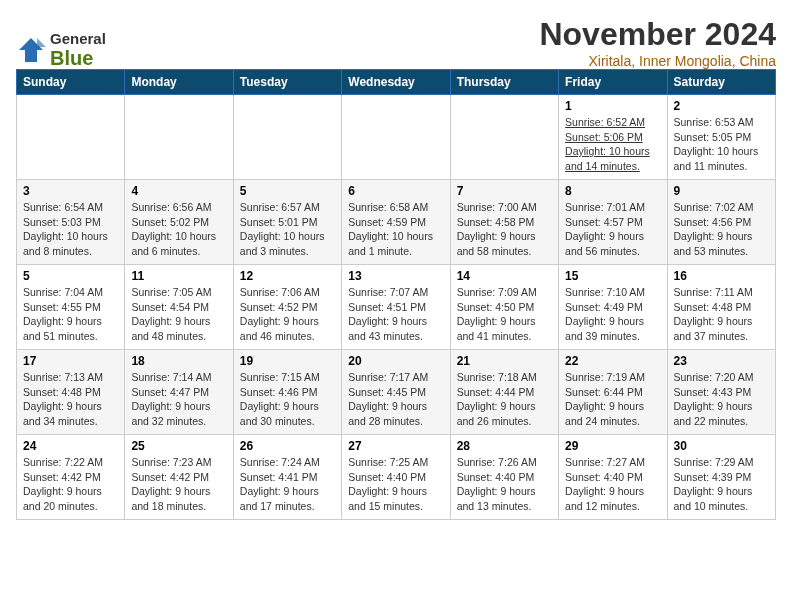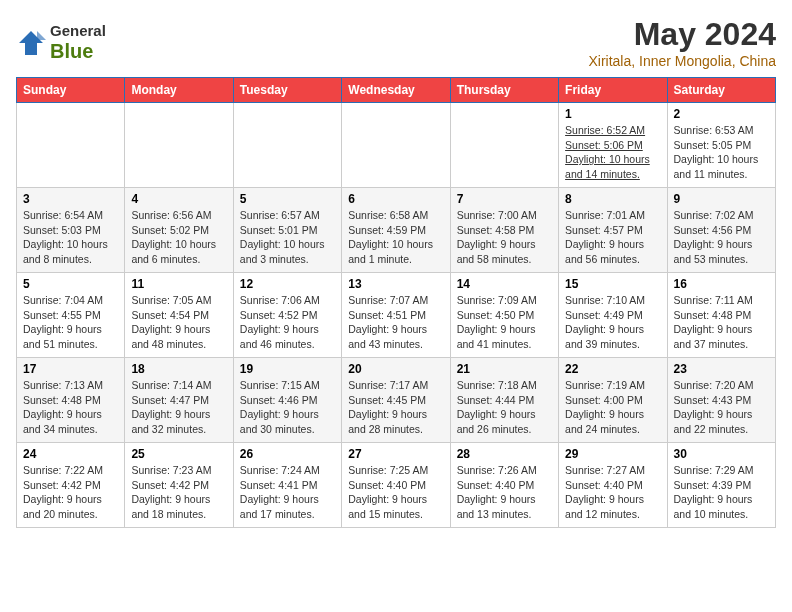--- a/index.html
+++ b/index.html
@@ -13,8 +13,7 @@
     .header-area {
       display: flex;
       justify-content: space-between;
-      align-items: center;
-      margin-bottom: 8px;
+      align-items: flex-end;
     }
     .logo {
       display: flex;

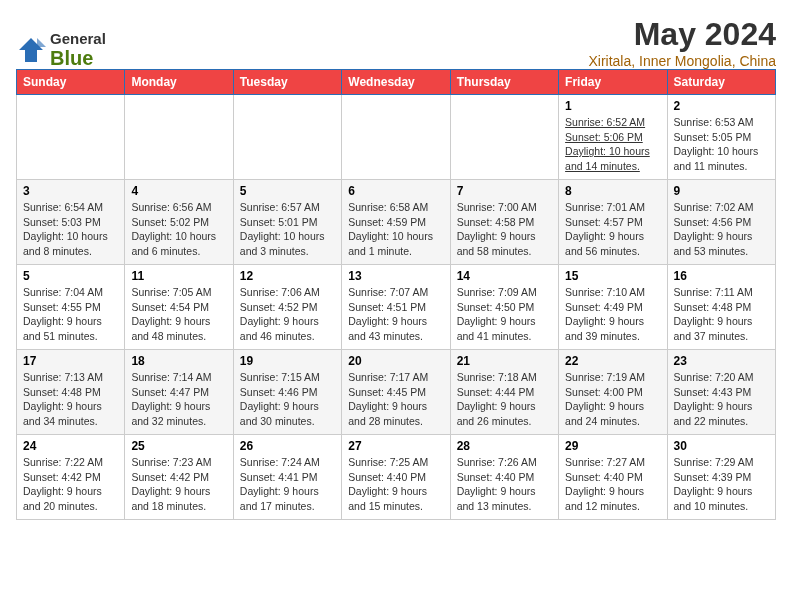--- a/index.html
+++ b/index.html
@@ -109,7 +109,7 @@
     </div>
   </div>
   <div class="title-area">
-    <div class="month-title">May 2024</div>
+    <div class="month-title">November 2024</div>
     <div class="location-title">Xiritala, Inner Mongolia, China</div>
   </div>
 </div>

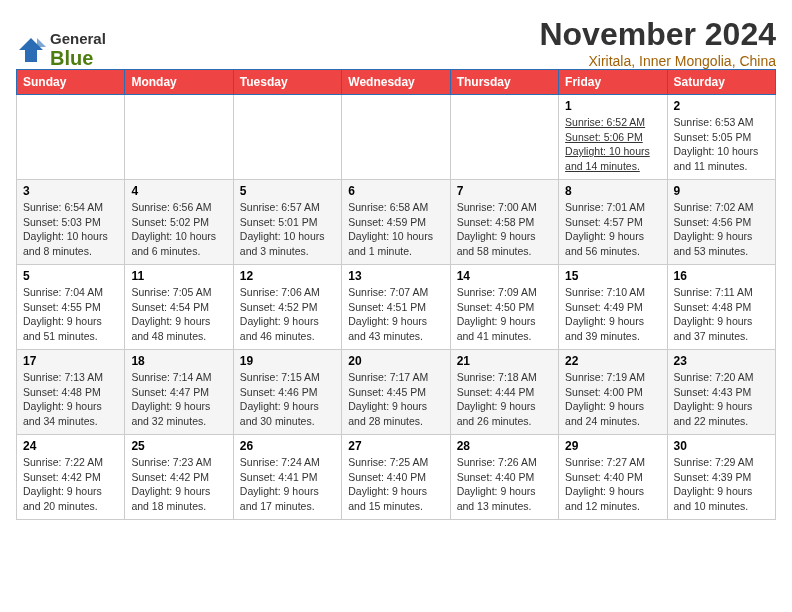--- a/index.html
+++ b/index.html
@@ -57,7 +57,7 @@
       font-size: 11px;
     }
     .calendar-table th {
-      background-color: #ef4444;
+      background-color: #0c4a6e;
       color: #fff;
       text-align: left;
       padding: 5px 6px;

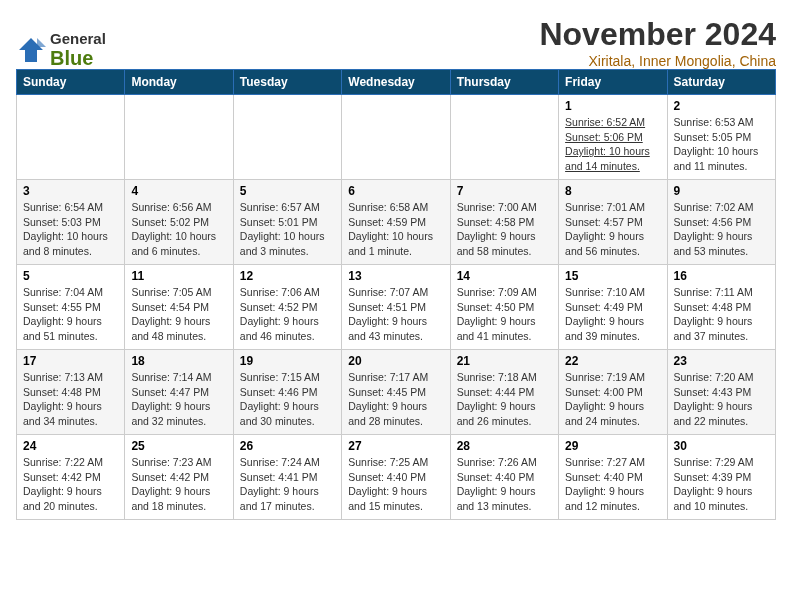--- a/index.html
+++ b/index.html
@@ -203,7 +203,7 @@
 Sunset: 4:44 PM
 Daylight: 9 hours and 26 minutes.</span></td>
         <td><span class="day-number">22</span><span class="day-info" style="white-space: pre-line;">Sunrise: 7:19 AM
-Sunset: 4:00 PM
+Sunset: 6:44 PM
 Daylight: 9 hours and 24 minutes.</span></td>
         <td><span class="day-number">23</span><span class="day-info" style="white-space: pre-line;">Sunrise: 7:20 AM
 Sunset: 4:43 PM

